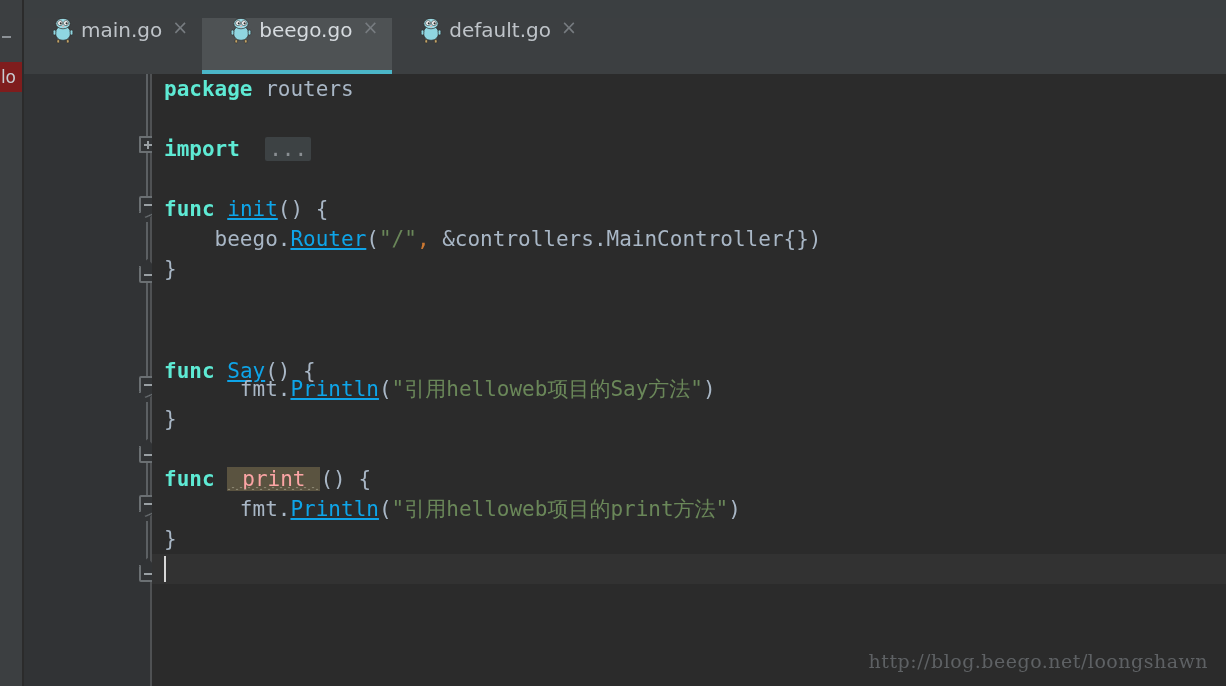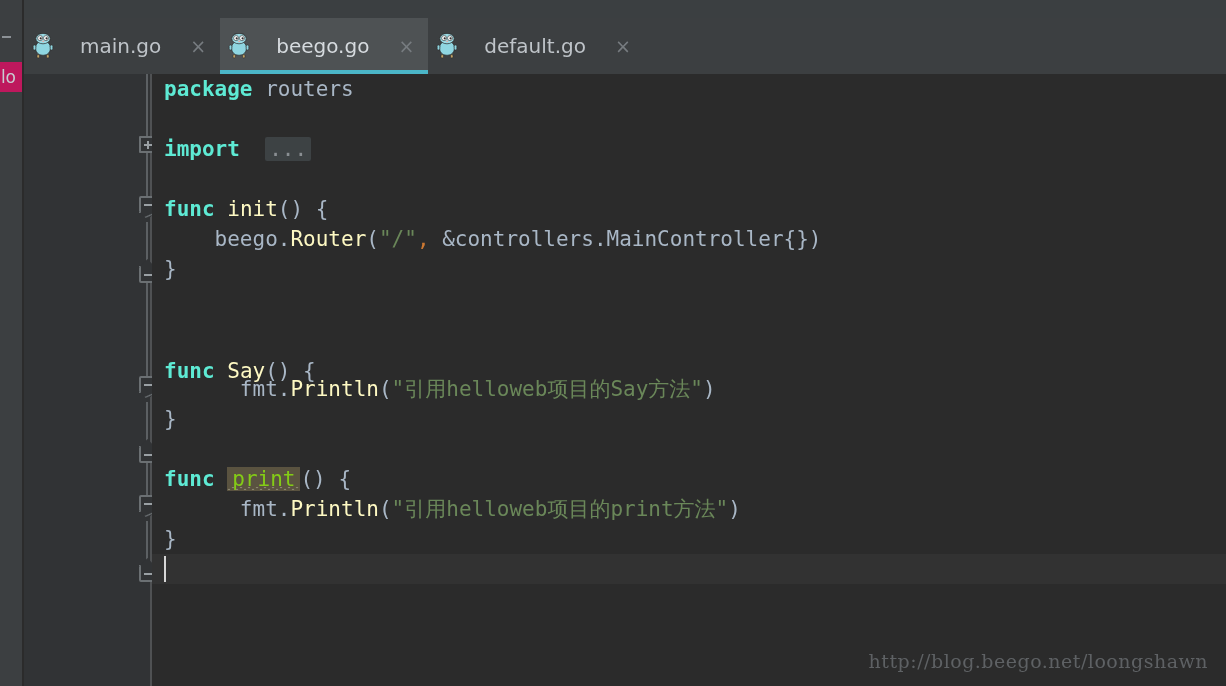--- a/index.html
+++ b/index.html
@@ -46,9 +46,9 @@
     background:#3b3f41;
   }
   .tab {
-    display:flex; align-items:center;
-    padding:0 14px 0 8px; height:56px; position:relative;
-    cursor:default; gap:26px;
+    display:flex; 
+    padding:0 14px 0 28px; height:56px; position:relative;
+    cursor:default; gap:7px;
   }
   .tab.active { background:#4e5254; }
   .tab.active::after {

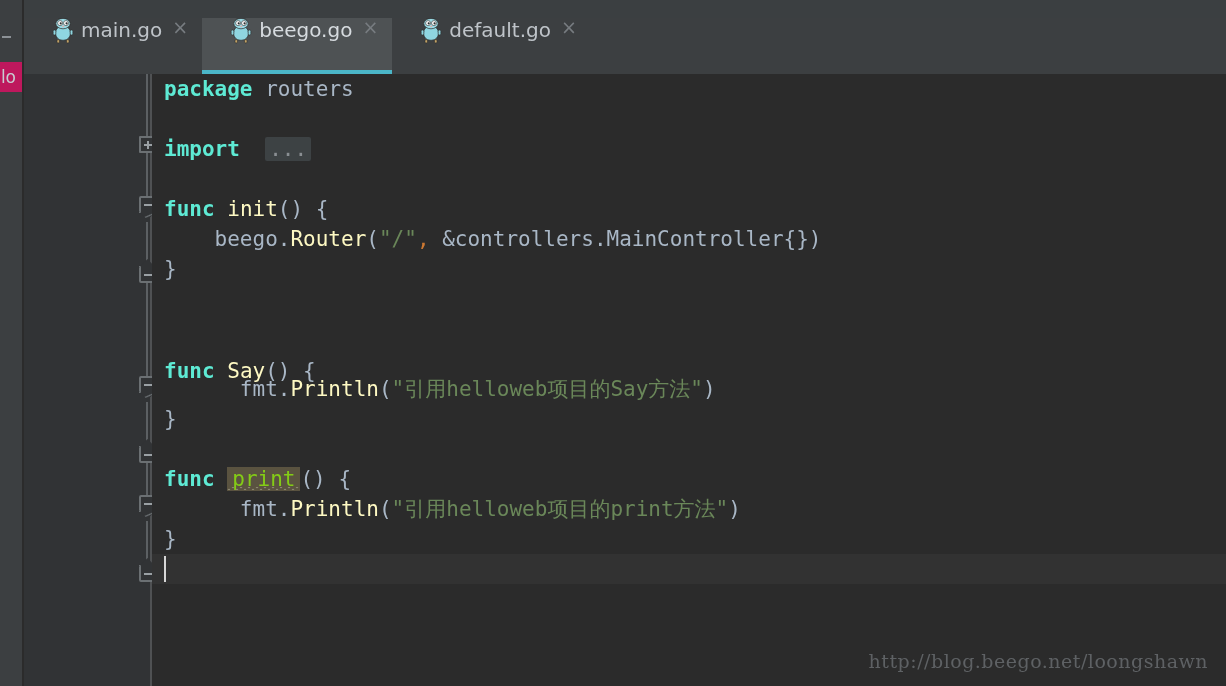--- a/index.html
+++ b/index.html
@@ -19,7 +19,7 @@
   }
   #left-tree-selected {
     position:absolute; left:0; top:62px; width:22px; height:30px;
-    background:#be185d;
+    background:#7f1d1d;
     display:flex; align-items:center;
   }
   #left-tree-selected .txt {

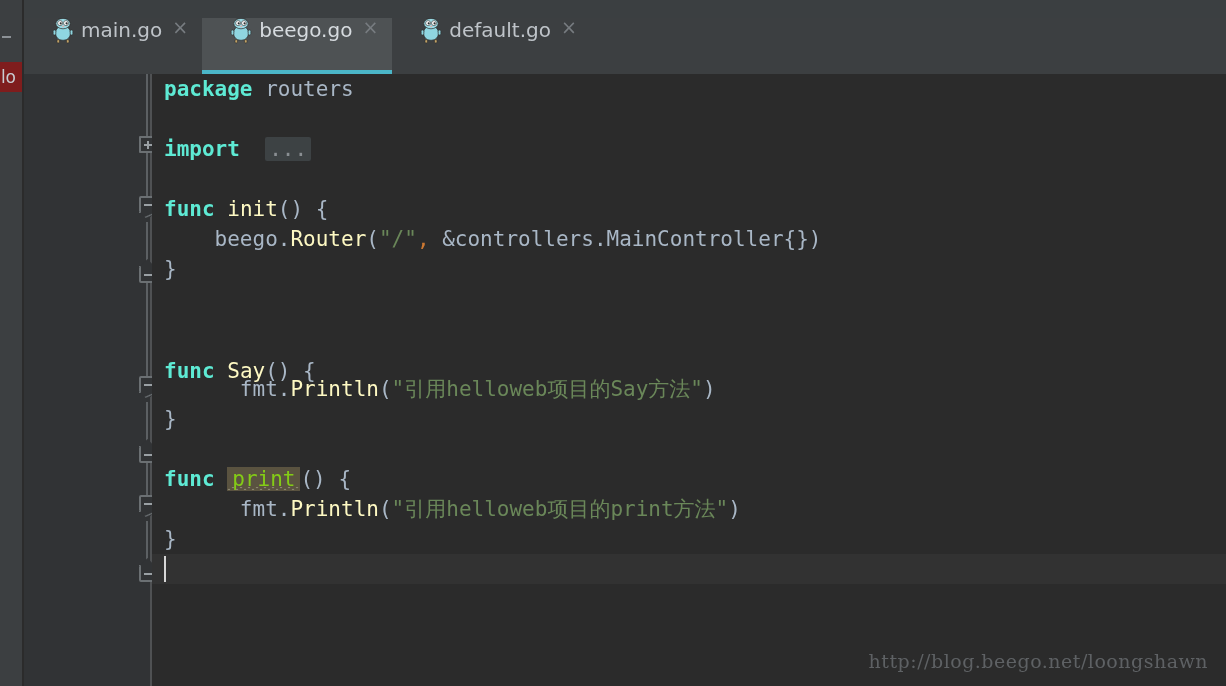--- a/index.html
+++ b/index.html
@@ -112,7 +112,7 @@
   
   .kw   { color:#5eead4; font-weight:bold;margin-top:17px; }
   .plain{ color:#a9b7c6;margin-top:8px; }
-  .fn   { color:#fef9c3; }
+  .fn   { color:#0ea5e9;text-decoration:underline; }
   .str  { color:#6a8759; }
   .punc { color:#a9b7c6; }
   .comma{ color:#cc7832; }

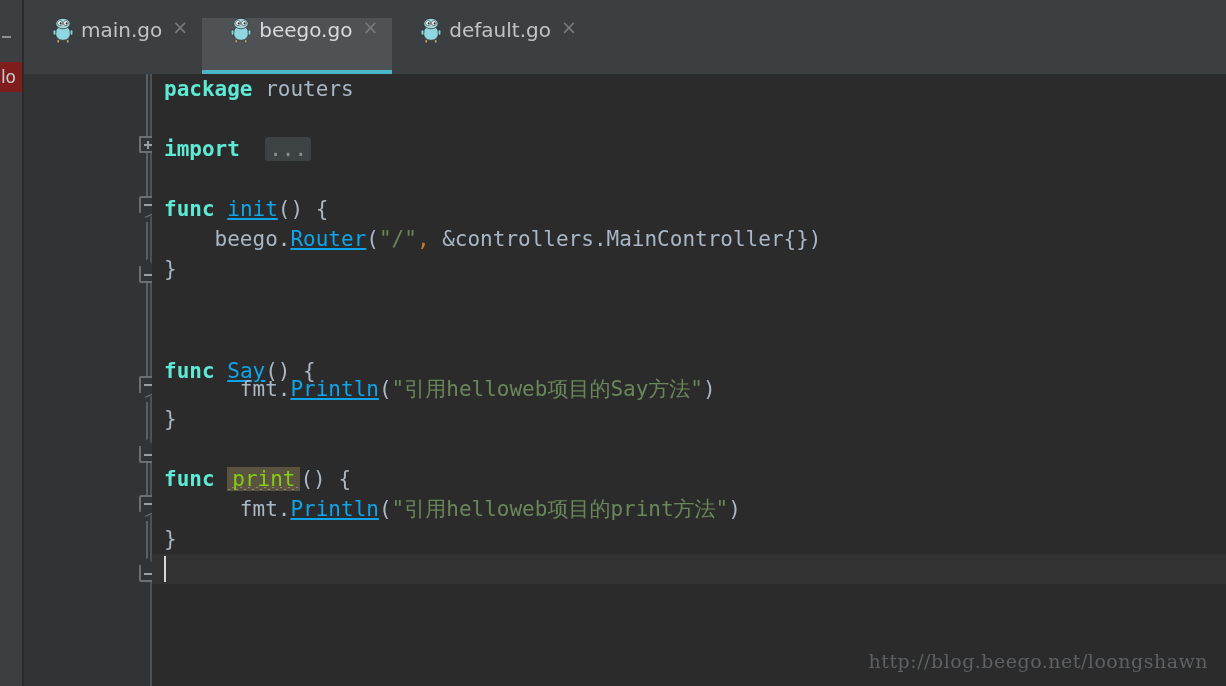--- a/index.html
+++ b/index.html
@@ -122,8 +122,8 @@
     padding:0 4px; border-radius:2px;
   }
   .warn-hl {
-    background:#5a5340; color:#84cc16;
-    position:relative; padding:0 5px;
+    background:#5a5340; color:#fca5a5;
+    position:relative; padding:0 15px;
   }
   .warn-hl::after {
     content:""; position:absolute; left:0; right:0; bottom:1px; height:3px;

